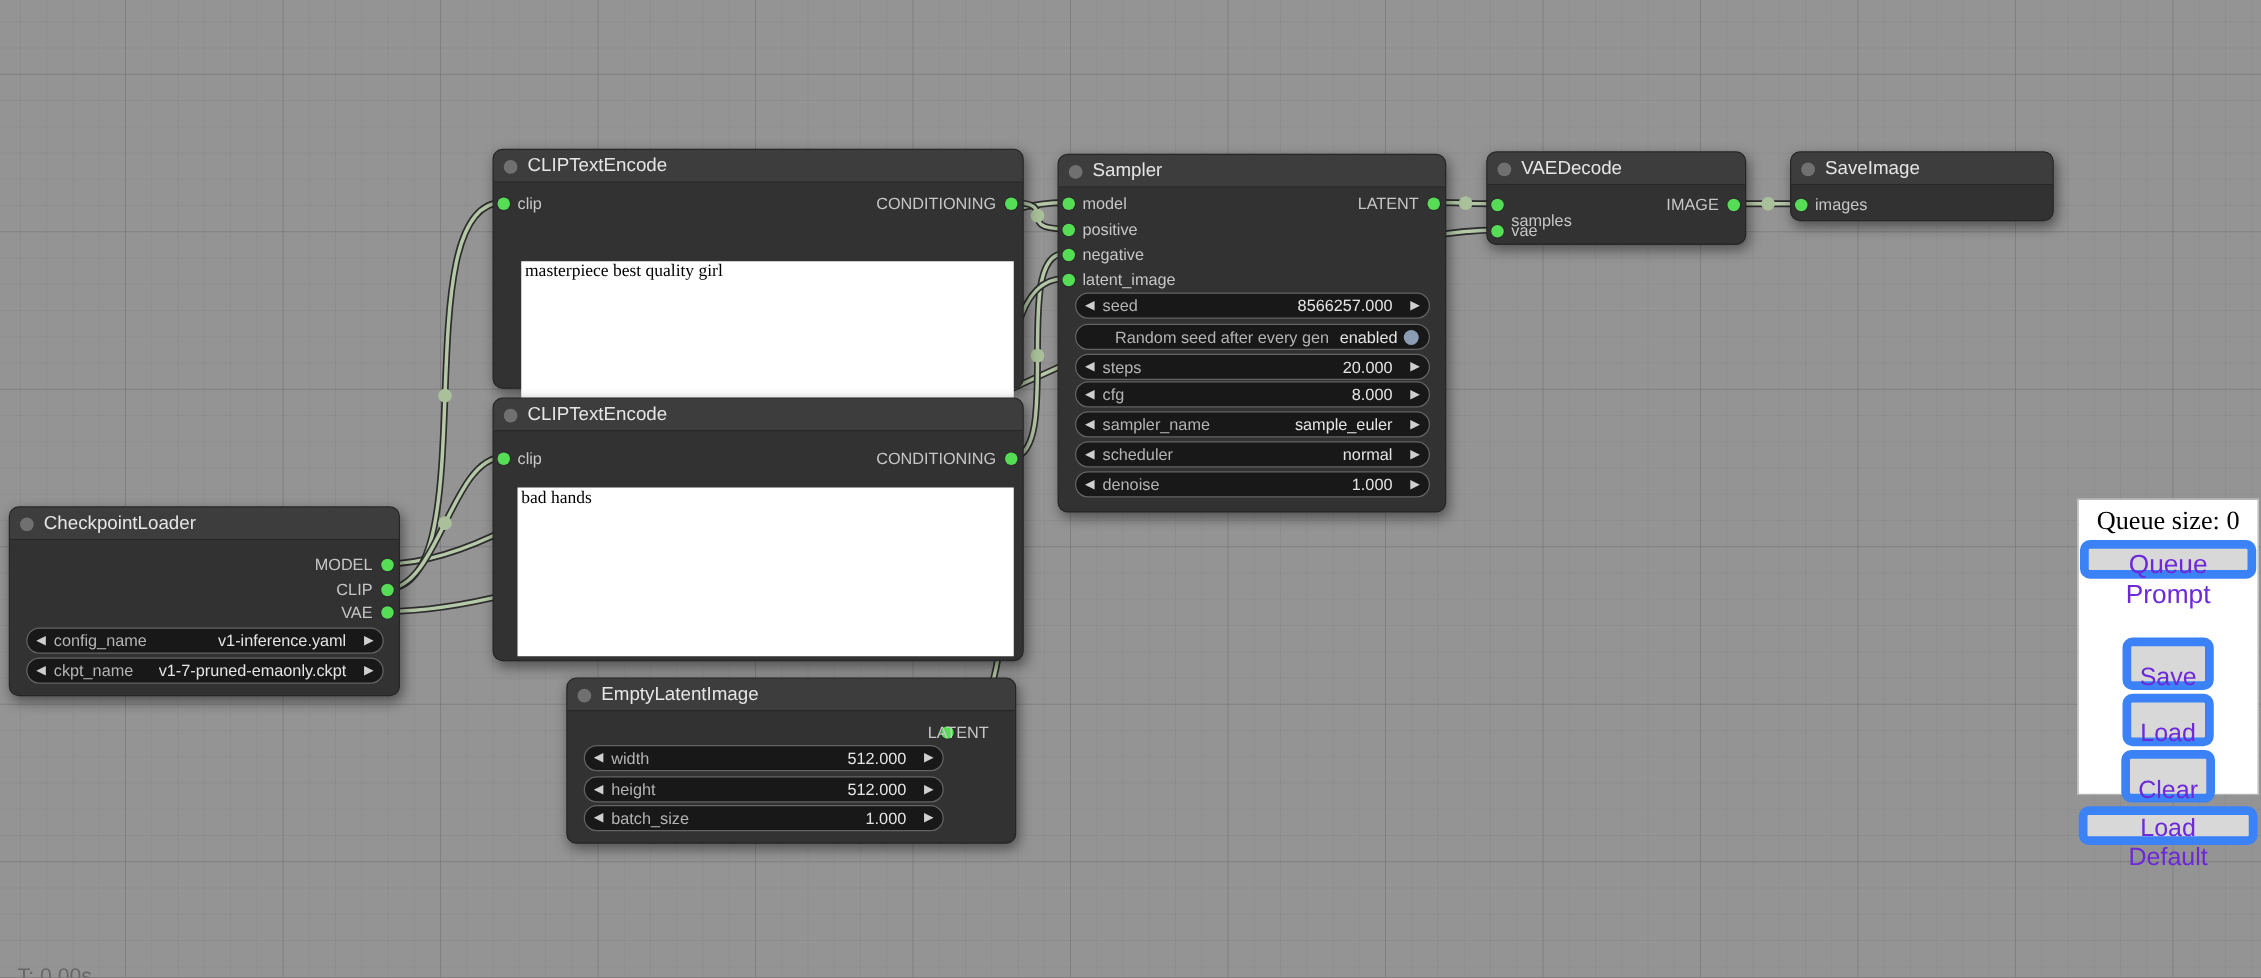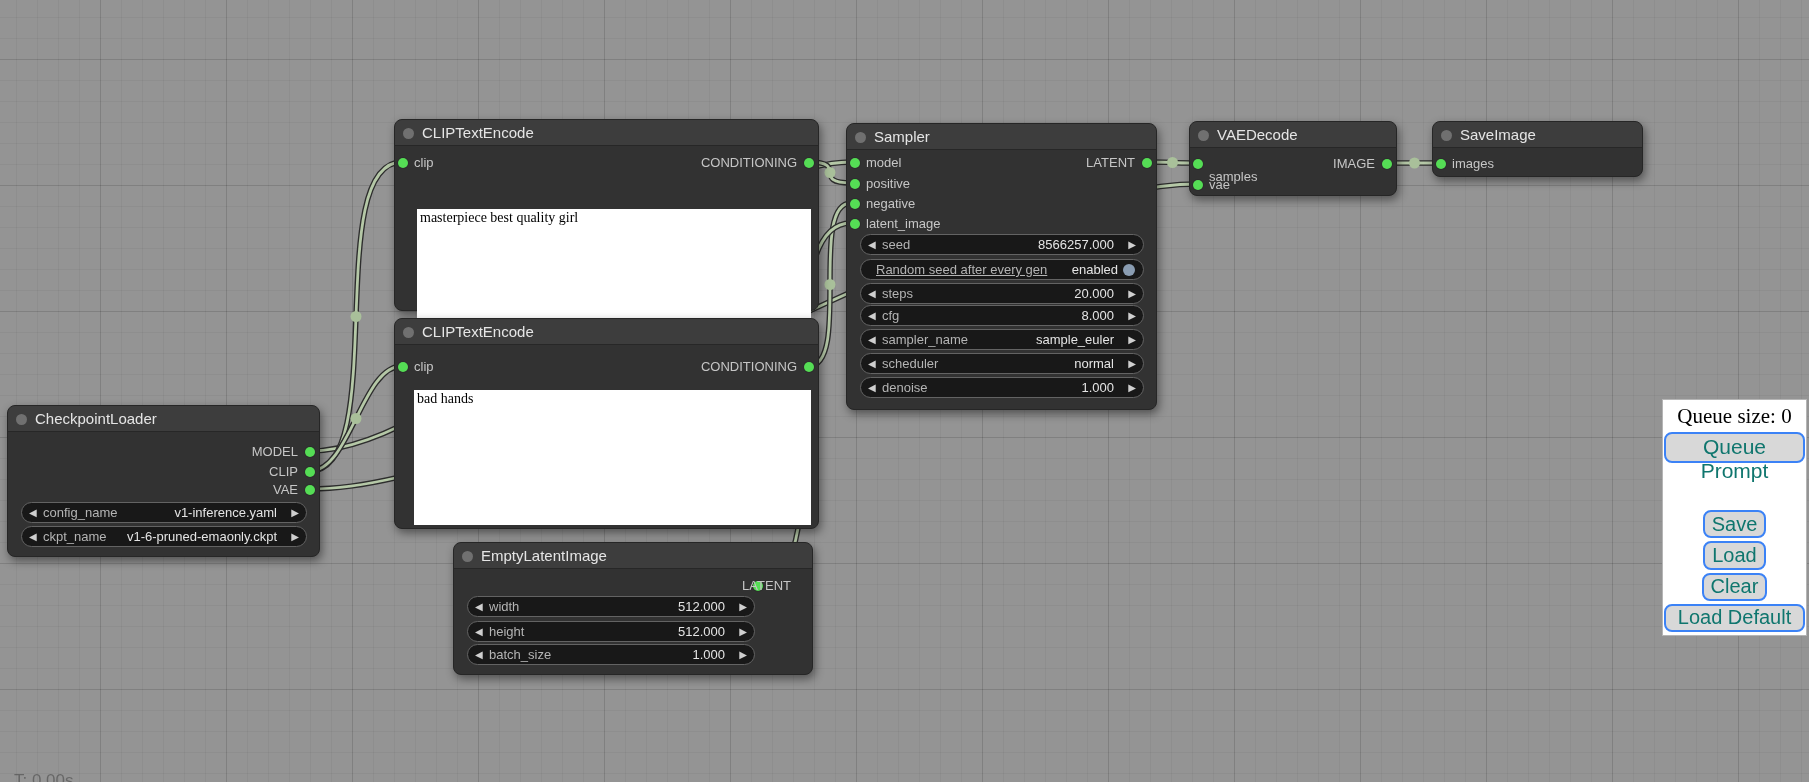--- a/index.html
+++ b/index.html
@@ -152,7 +152,7 @@
           <div class="warrow wright">▶</div>
         </div>
         <div class="widget" style="left: 13px; top: 135px; width: 284px;">
-          <div class="wlabel" style="margin-left: 8px; text-decoration: underline;">Random seed after every gen</div>
+          <div class="wlabel" style="margin-left: 24px;">Random seed after every gen</div>
           <div class="wspacer"></div>
           <div class="wvalue" style="margin-right: 5px;">enabled</div>
           <div class="toggle-dot"></div>

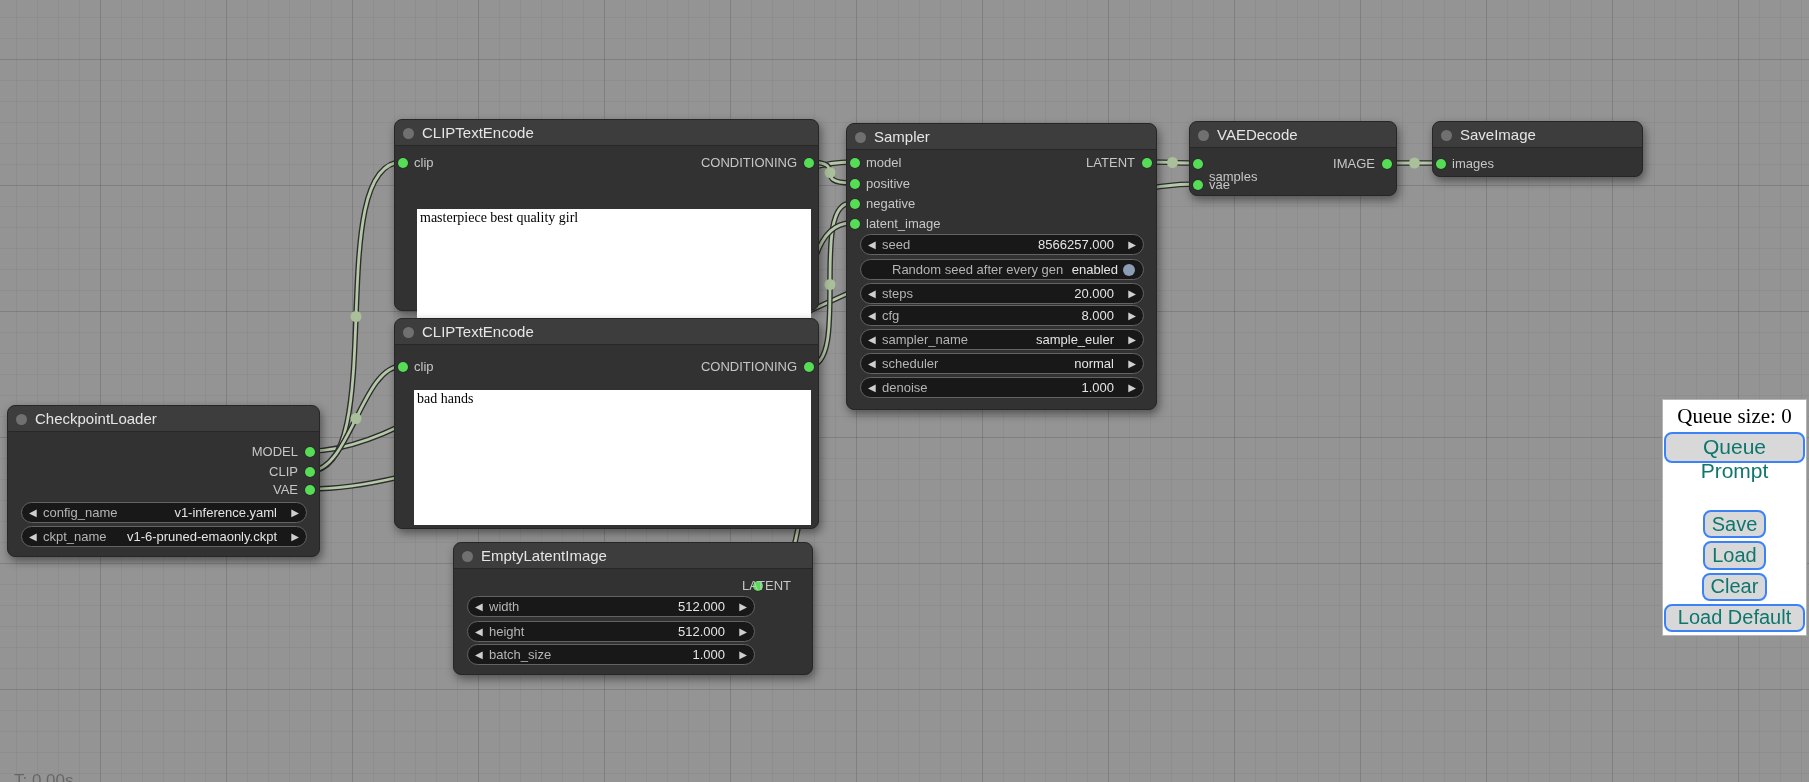--- a/index.html
+++ b/index.html
@@ -40,8 +40,8 @@
   .menu{position:absolute;left:1662px;top:399px;width:145px;height:237px;background:#ffffff;
     border:1px solid #b5b5b5;display:flex;flex-direction:column;align-items:center;}
   .queue-size{margin-top:4px;font-family:"Liberation Serif",serif;font-size:21px;color:#000;}
-  .btn{font-family:"Liberation Sans",sans-serif;background:#d8d8d8;border:2px solid #3b82f6;
-    border-radius:8px;color:#0f766e;cursor:pointer;}
+  .btn{font-family:"Liberation Sans",sans-serif;background:#d8d8d8;border:7px solid #3b82f6;
+    border-radius:8px;color:#6d28d9;cursor:pointer;}
   .btn-qp{margin-top:3px;width:calc(100% - 2px);height:31px;font-size:21px;}
   .menu-gap{height:47px;flex:0 0 auto;}
   .btn-small{height:31px;font-size:20px;padding:0 7px;margin-bottom:3px;}

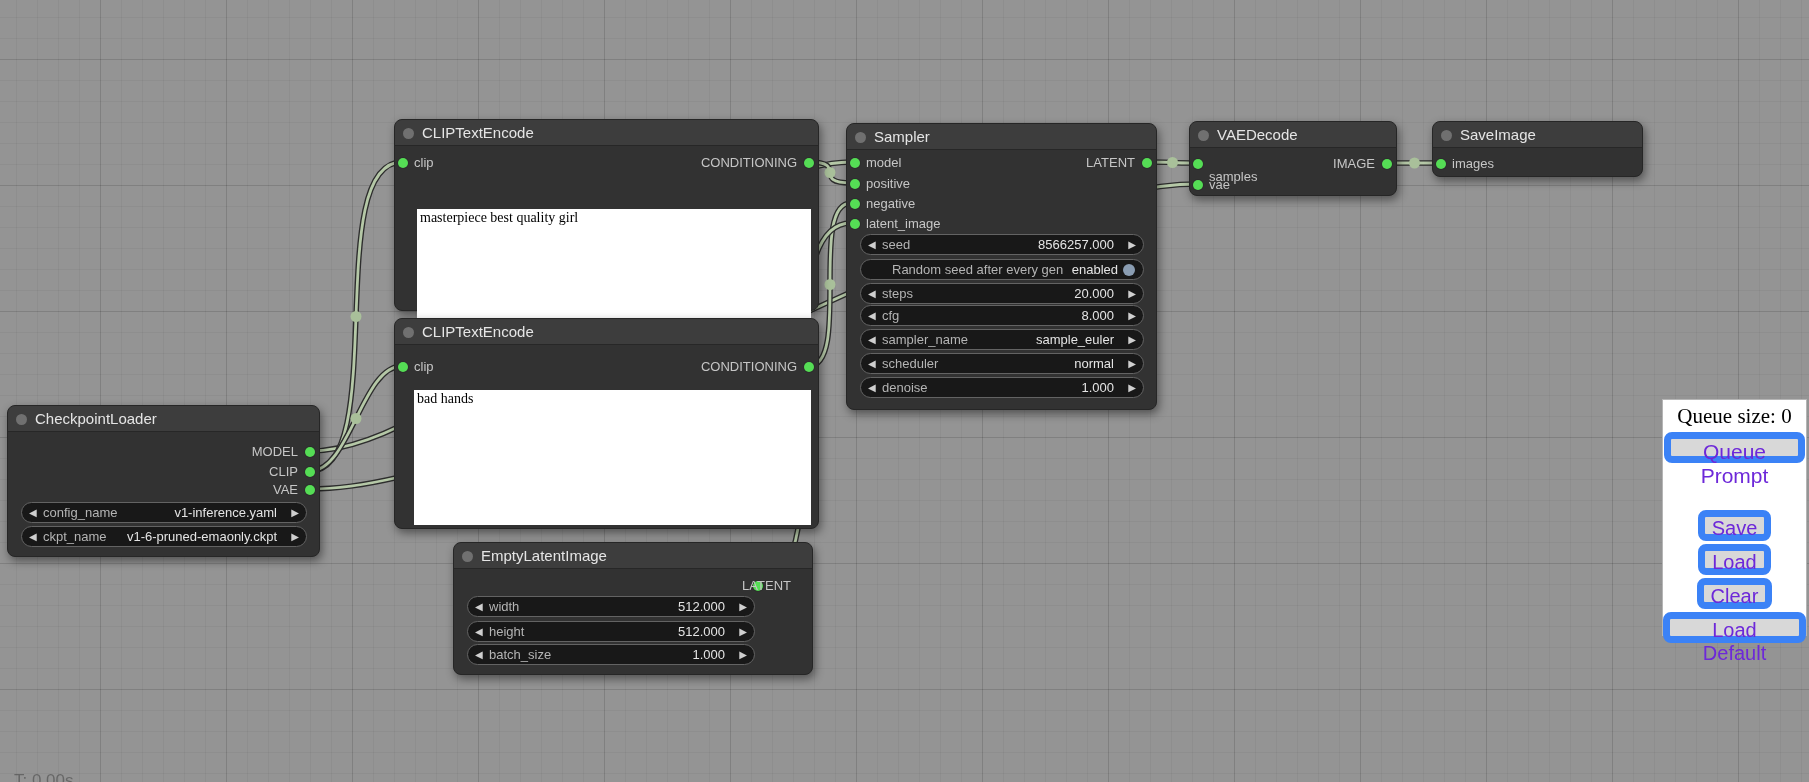--- a/index.html
+++ b/index.html
@@ -103,7 +103,7 @@
           <div class="warrow wleft">◀</div>
           <div class="wlabel">ckpt_name</div>
           <div class="wspacer"></div>
-          <div class="wvalue">v1-6-pruned-emaonly.ckpt</div>
+          <div class="wvalue">v1-7-pruned-emaonly.ckpt</div>
           <div class="warrow wright">▶</div>
         </div>
       </div>

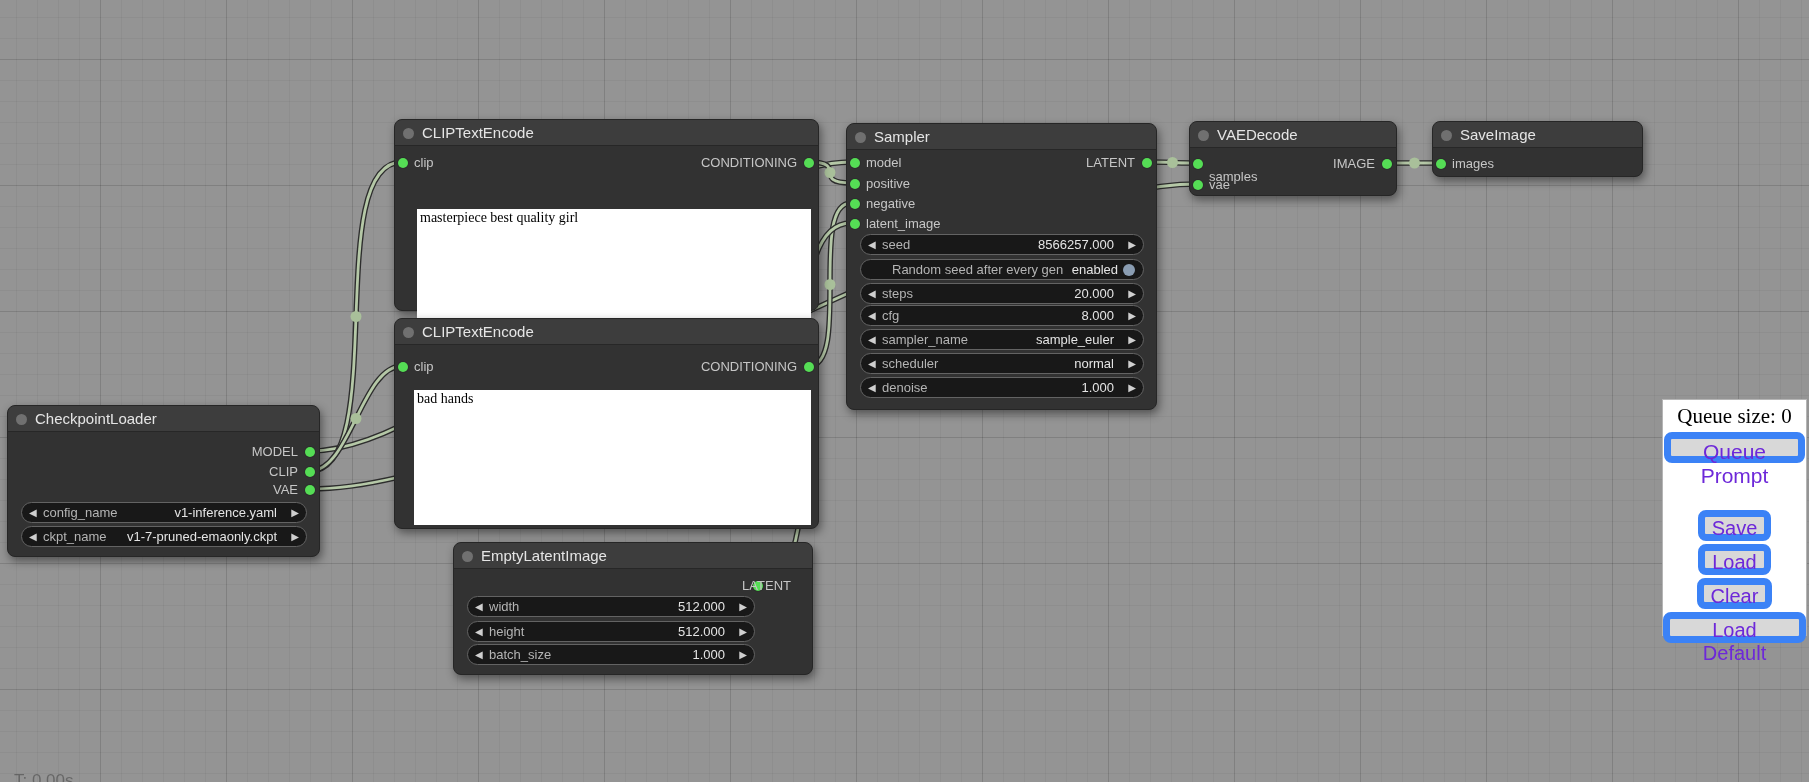--- a/index.html
+++ b/index.html
@@ -44,7 +44,7 @@
     border-radius:8px;color:#6d28d9;cursor:pointer;}
   .btn-qp{margin-top:3px;width:calc(100% - 2px);height:31px;font-size:21px;}
   .menu-gap{height:47px;flex:0 0 auto;}
-  .btn-small{height:31px;font-size:20px;padding:0 7px;margin-bottom:3px;}
+  .btn-small{height:31px;font-size:20px;padding:14px 7px;margin-bottom:3px;}
   .btn-wide{height:31px;font-size:20px;padding:0 12px;margin-bottom:3px;}
 </style>
 </head>

